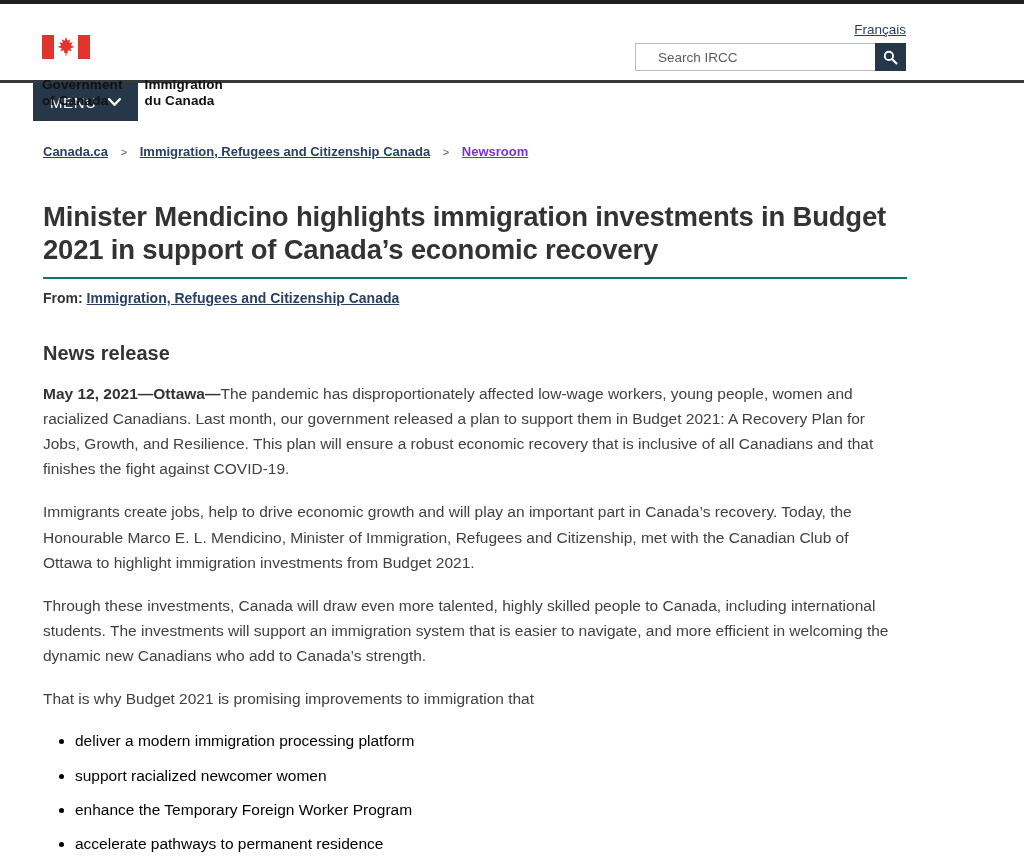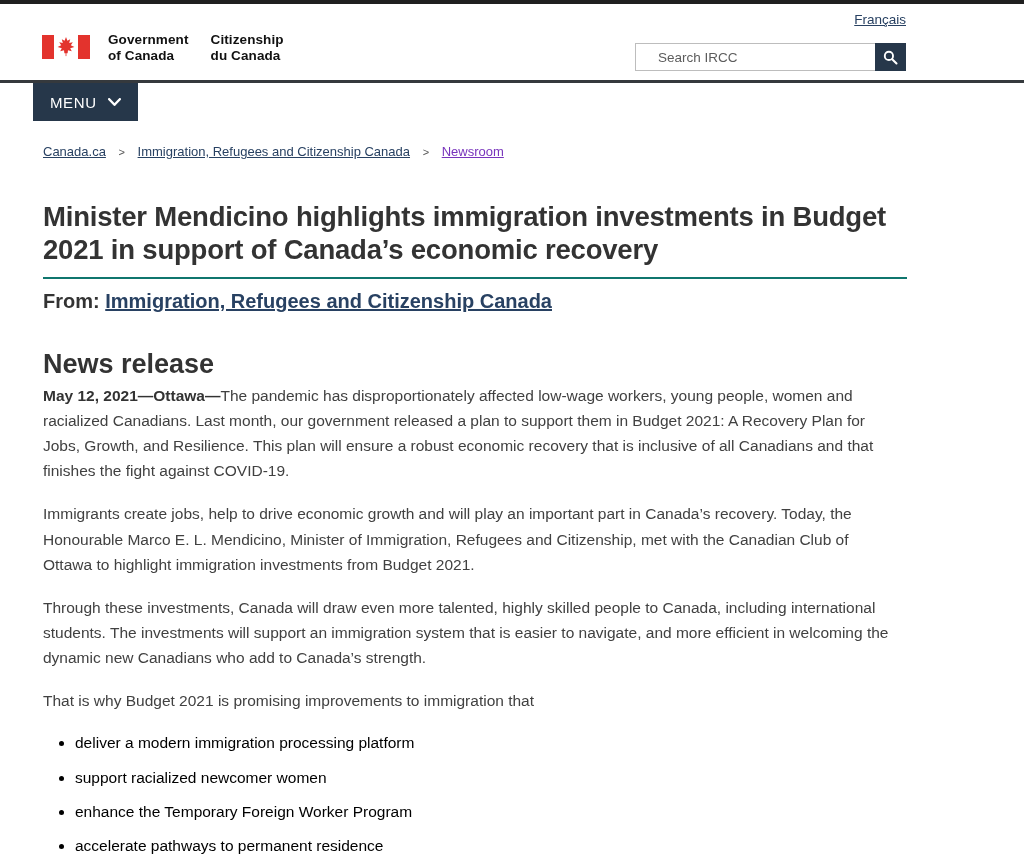--- a/index.html
+++ b/index.html
@@ -17,7 +17,7 @@
   .fip-flag { display: block; margin-top: 3px; }
   .wordmark { display: flex; gap: 22px; }
   .wordmark .col { font-size: 13.5px; line-height: 16px; font-weight: bold; color: #111; letter-spacing: 0.1px; }
-  .lang-link { position: absolute; top: 8px; right: 118px; font-size: 13.5px; color: #284162; text-decoration: underline; cursor: pointer; }
+  .lang-link { position: absolute; top: 18px; right: 118px; font-size: 13.5px; color: #284162; text-decoration: underline; cursor: pointer; }
   .search-wrap { position: absolute; top: 39px; right: 118px; display: flex; }
   .search-input {
     width: 240px; height: 28px; border: 1px solid #bdbdbd; border-right: none;

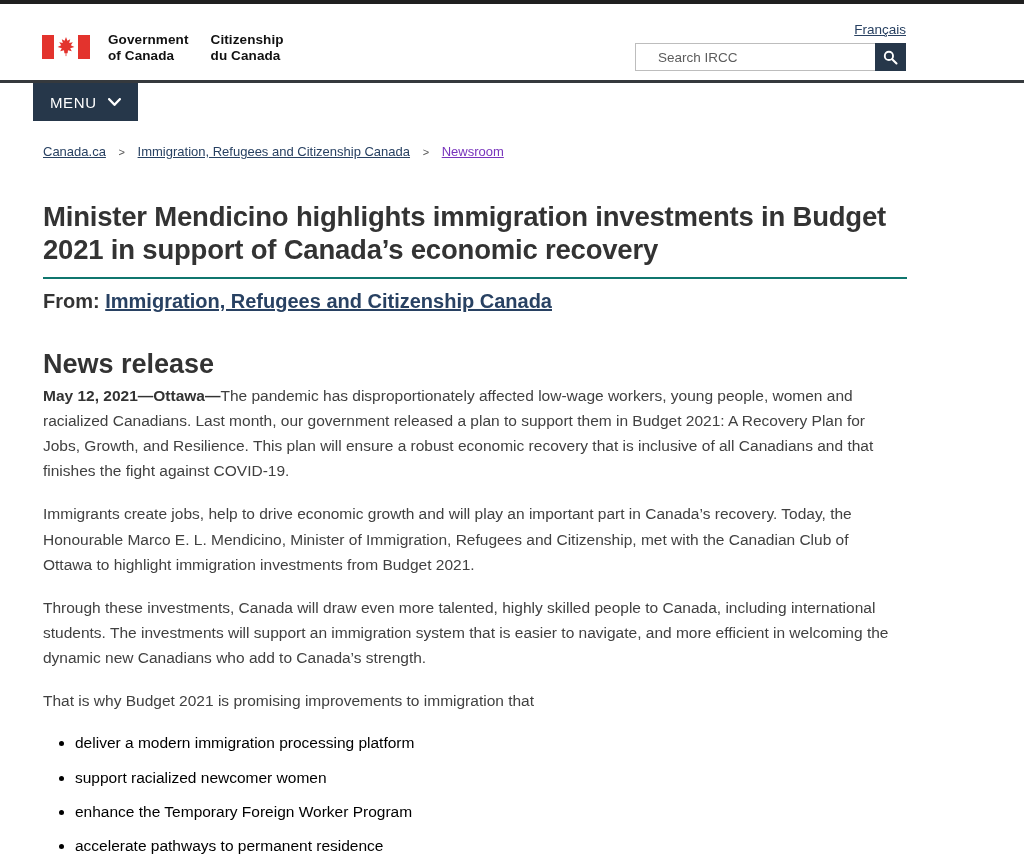--- a/index.html
+++ b/index.html
@@ -13,7 +13,7 @@
 
   
   .site-header { position: relative; height: 79px; border-bottom: 3px solid #35393d; background: #fff; }
-  .fip { position: absolute; left: 42px; top: 28px; display: flex; align-items: flex-start; gap: 18px; text-decoration: none; }
+  .fip { position: absolute; left: 42px; top: 28px; display: flex; align-items: flex-start; gap: 18px; text-decoration: none; flex-direction: column; }
   .fip-flag { display: block; margin-top: 3px; }
   .wordmark { display: flex; gap: 22px; }
   .wordmark .col { font-size: 13.5px; line-height: 16px; font-weight: bold; color: #111; letter-spacing: 0.1px; }

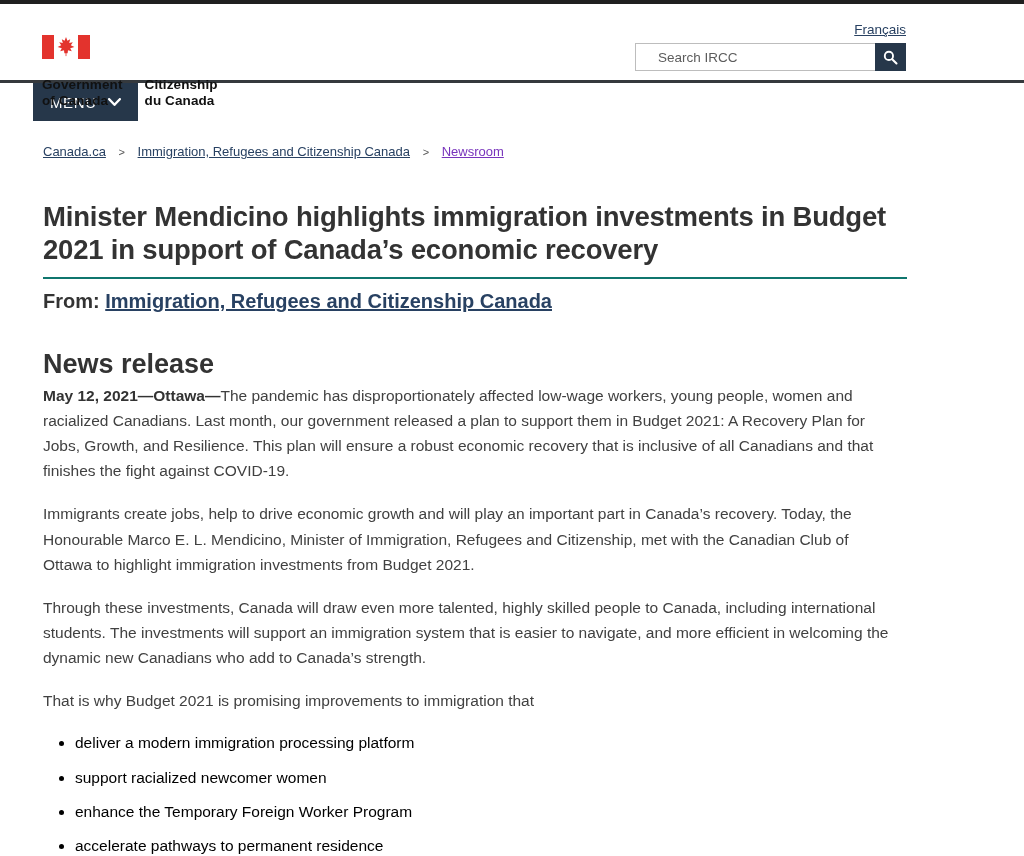--- a/index.html
+++ b/index.html
@@ -82,7 +82,7 @@
         <span>of Canada</span>
       </span>
       <span class="col">
-        <span>Citizenship</span><br>
+        <span>Immigration</span><br>
         <span>du Canada</span>
       </span>
     </span>

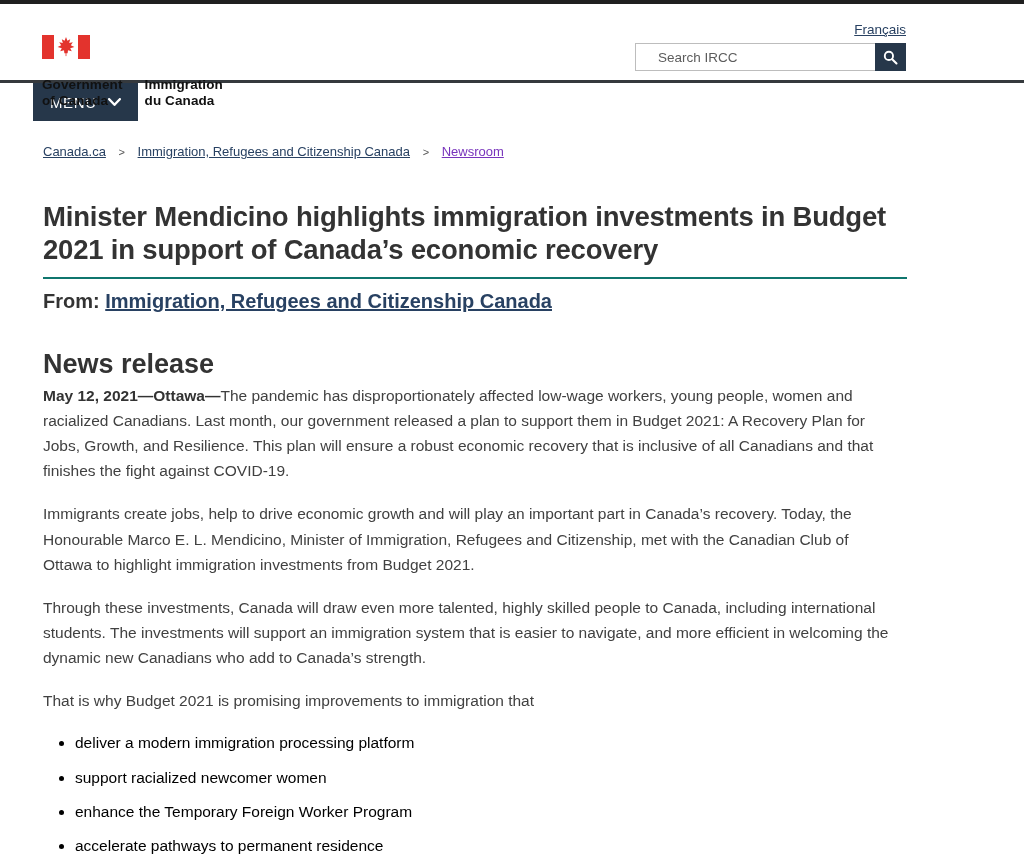--- a/index.html
+++ b/index.html
@@ -41,7 +41,7 @@
 
   
   .breadcrumb { margin: 21px 0 0 43px; font-size: 13px; color: #333; }
-  .breadcrumb a { color: #284162; text-decoration: underline; cursor: pointer; }
+  .breadcrumb a { color: #284162; text-decoration: underline; cursor: pointer; font-weight: bold; }
   .breadcrumb a.visited { color: #7834BC; }
   .crumb-sep { color: #555; margin: 0 9px; font-size: 11px; }
 

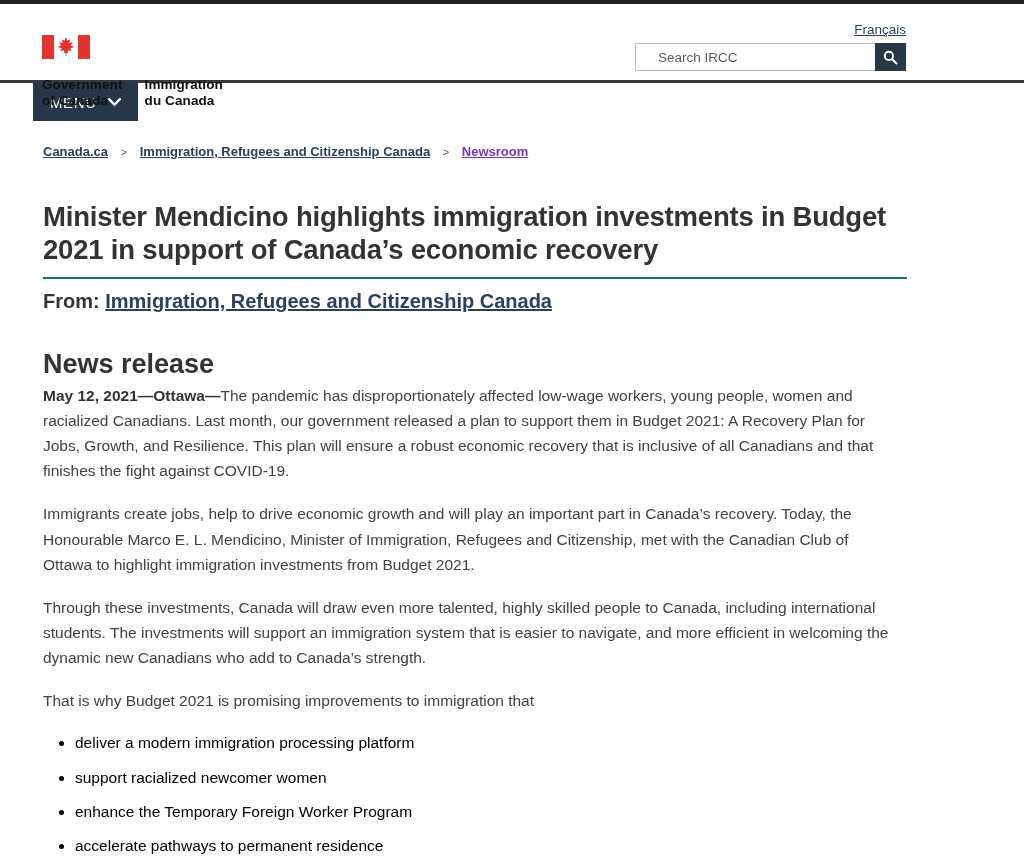--- a/index.html
+++ b/index.html
@@ -52,7 +52,7 @@
     margin: 41px 0 11px 0; padding-bottom: 11px; border-bottom: 2px solid #0f766e;
     letter-spacing: -0.2px;
   }
-  .from-line { font-size: 20px; font-weight: bold; color: #333; margin-bottom: 20px; }
+  .from-line { font-size: 14px; font-weight: bold; color: #333; margin-bottom: 20px; }
   .from-line a { color: #284162; text-decoration: underline; cursor: pointer; }
   h2.section-heading { font-size: 27px; font-weight: bold; color: #333; margin: 36px 0 3px 0; }
   .content p { font-size: 15.5px; line-height: 1.62; margin: 0 17px 18px 0; color: #414141; }

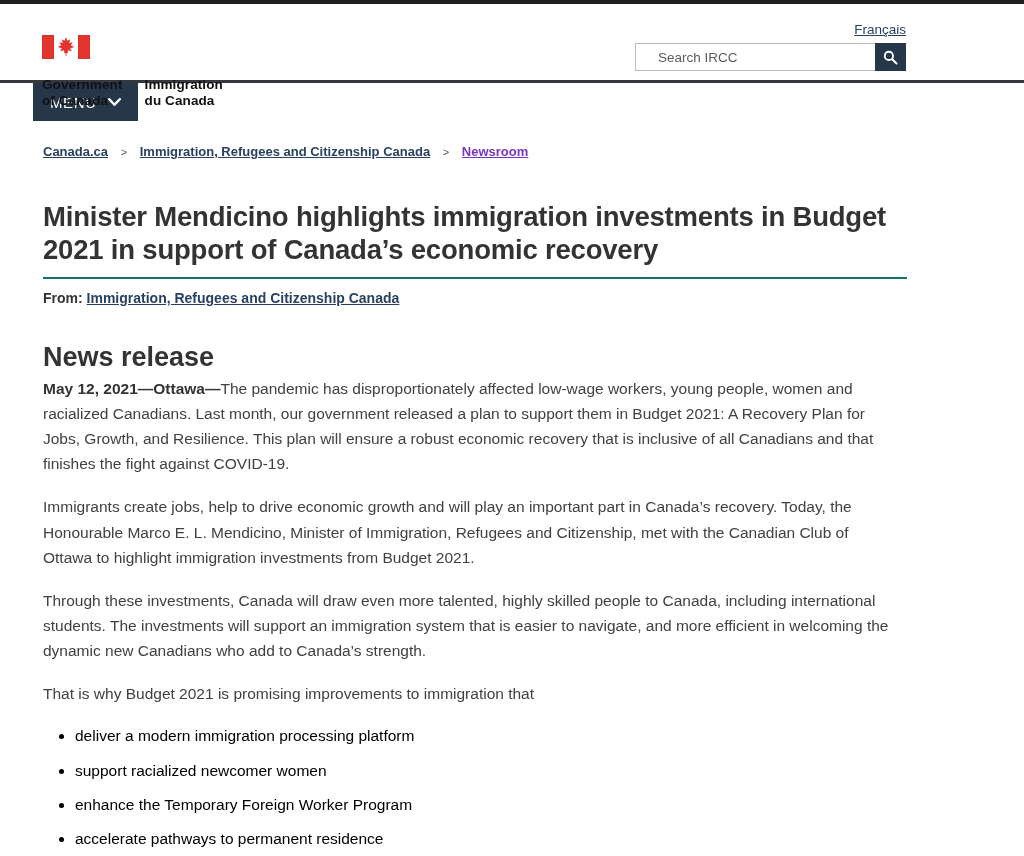--- a/index.html
+++ b/index.html
@@ -54,7 +54,7 @@
   }
   .from-line { font-size: 14px; font-weight: bold; color: #333; margin-bottom: 20px; }
   .from-line a { color: #284162; text-decoration: underline; cursor: pointer; }
-  h2.section-heading { font-size: 27px; font-weight: bold; color: #333; margin: 36px 0 3px 0; }
+  h2.section-heading { font-size: 20px; font-weight: bold; color: #333; margin: 36px 0 16px 0; }
   .content p { font-size: 15.5px; line-height: 1.62; margin: 0 17px 18px 0; color: #414141; }
   .content p strong { color: #333; }
   ul.budget-list { margin: 2px 0 0 0; padding-left: 32px; }

